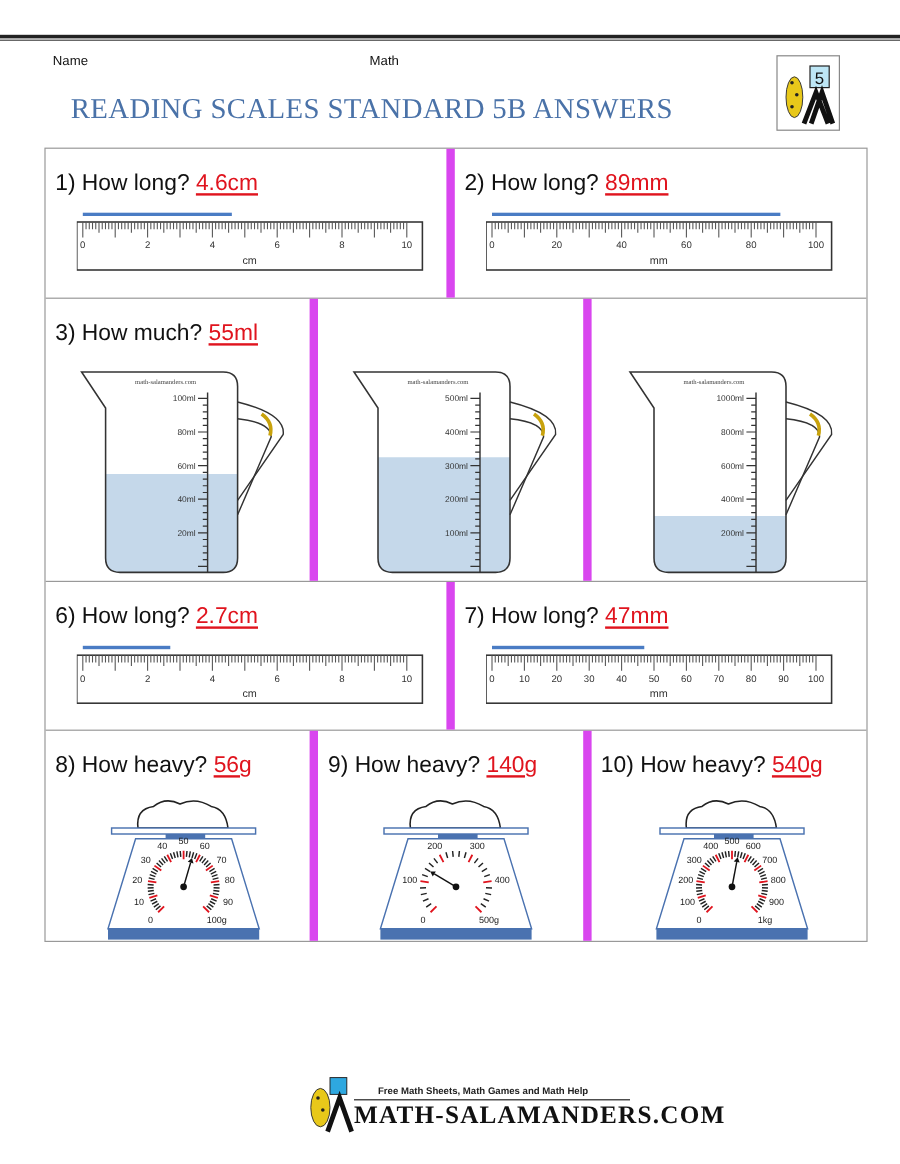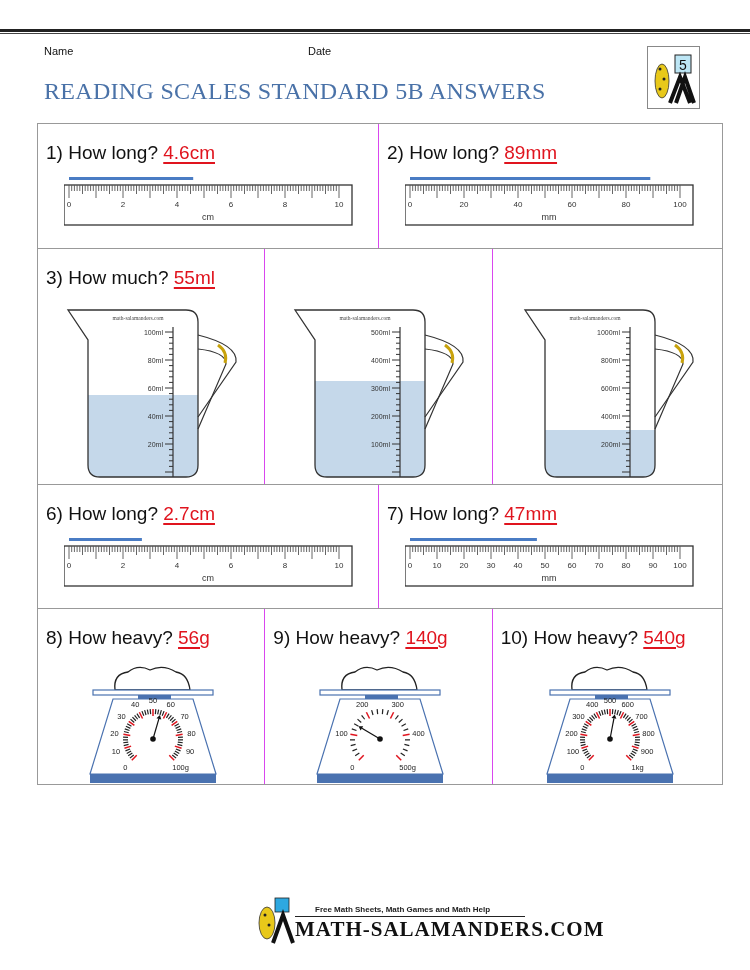--- a/index.html
+++ b/index.html
@@ -25,7 +25,7 @@
 
 <div class="topline"></div>
 <div class="hdr-label" style="left:44px">Name</div>
-<div class="hdr-label" style="left:308px">Date</div>
+<div class="hdr-label" style="left:308px">Math</div>
 <div class="title">READING SCALES STANDARD 5B ANSWERS</div>
 
 <div class="logo-box">

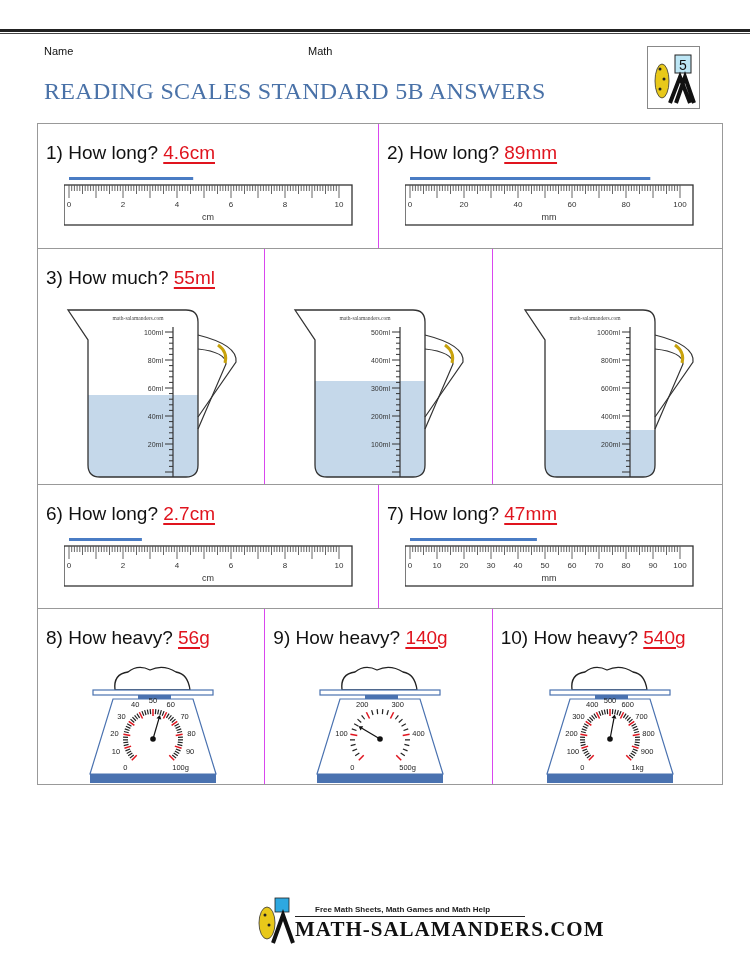--- a/index.html
+++ b/index.html
@@ -6,7 +6,7 @@
   body { width: 750px; height: 970px; background: #ffffff; font-family: "Liberation Sans", sans-serif; position: relative; overflow: hidden; }
   .topline { position: absolute; left: 0; top: 29px; width: 750px; height: 5px; border-top: 3px solid #222; border-bottom: 1px solid #444; }
   .hdr-label { position: absolute; top: 45px; font-size: 11px; color: #111; }
-  .title { position: absolute; left: 44px; top: 78px; font-family: "Liberation Serif", serif; font-size: 24px; color: #4a72a8; letter-spacing: 0.3px; }
+  .title { position: absolute; left: 59px; top: 78px; font-family: "Liberation Serif", serif; font-size: 24px; color: #4a72a8; letter-spacing: 0.3px; }
   .logo-box { position: absolute; left: 647px; top: 46px; width: 53px; height: 63px; border: 1px solid #888; background: #fff; }
   .grid { position: absolute; left: 37px; top: 123px; width: 686px; border: 1px solid #999; }
   .row { display: flex; border-bottom: 1px solid #999; }

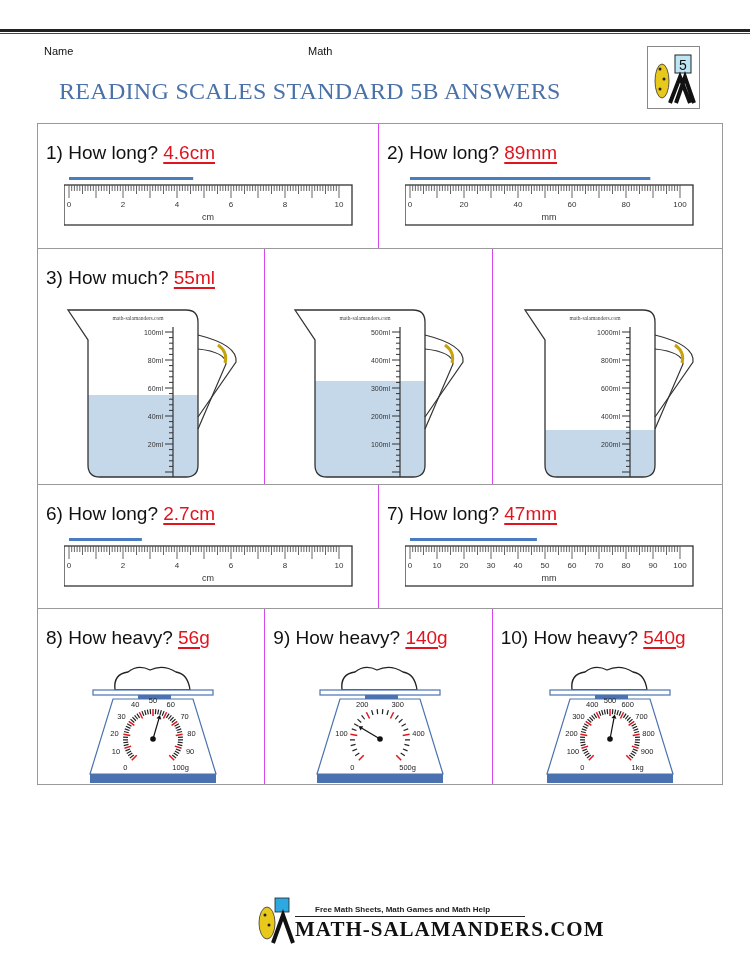--- a/index.html
+++ b/index.html
@@ -11,7 +11,7 @@
   .grid { position: absolute; left: 37px; top: 123px; width: 686px; border: 1px solid #999; }
   .row { display: flex; border-bottom: 1px solid #999; }
   .row:last-child { border-bottom: none; justify-content: space-between; }
-  .cell { position: relative; border-right: 1px solid #d946ef; }
+  .cell { position: relative; border-right: 7px solid #d946ef; }
   .cell:last-child { border-right: none; }
   .q { position: absolute; left: 8px; top: 18px; font-size: 19px; color: #111; white-space: nowrap; }
   .ans { color: #e0141e; text-decoration: underline; text-decoration-thickness: 2px; text-underline-offset: 3px; }

